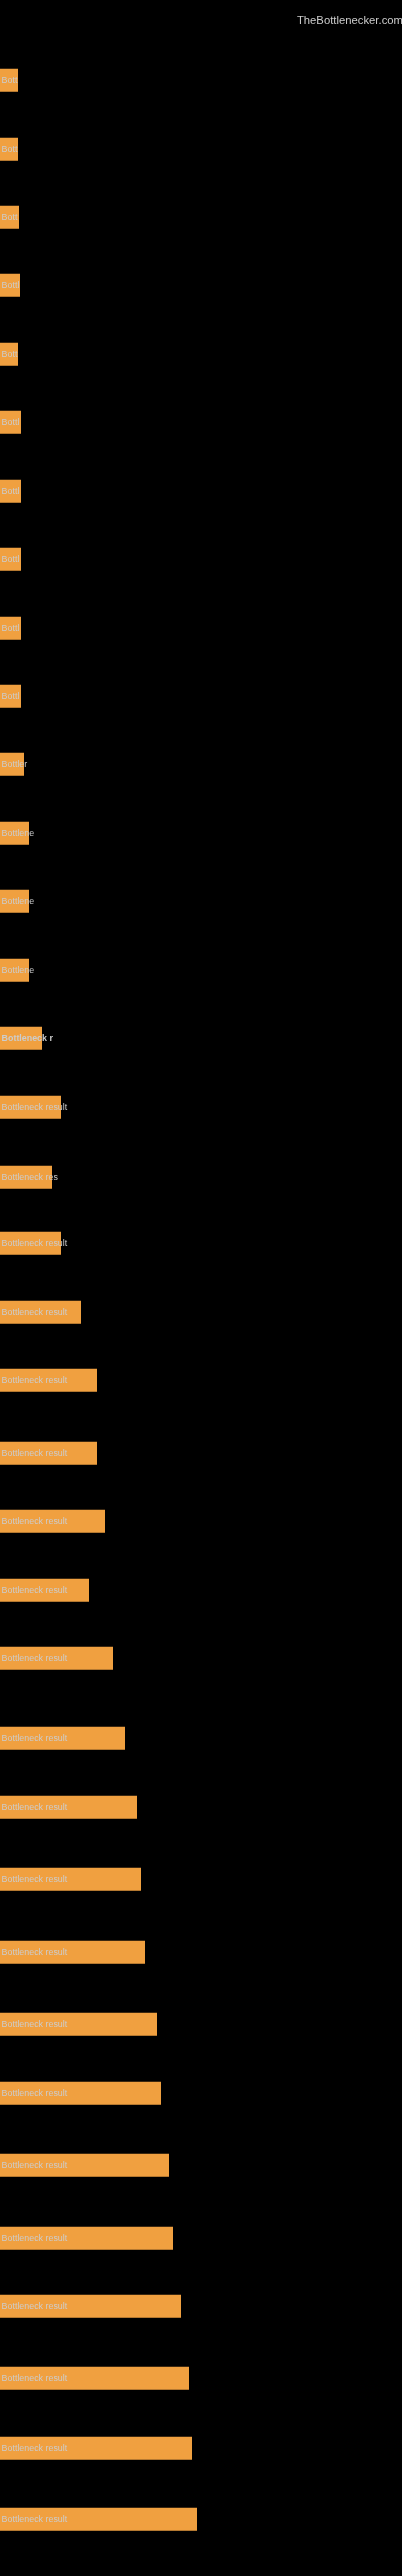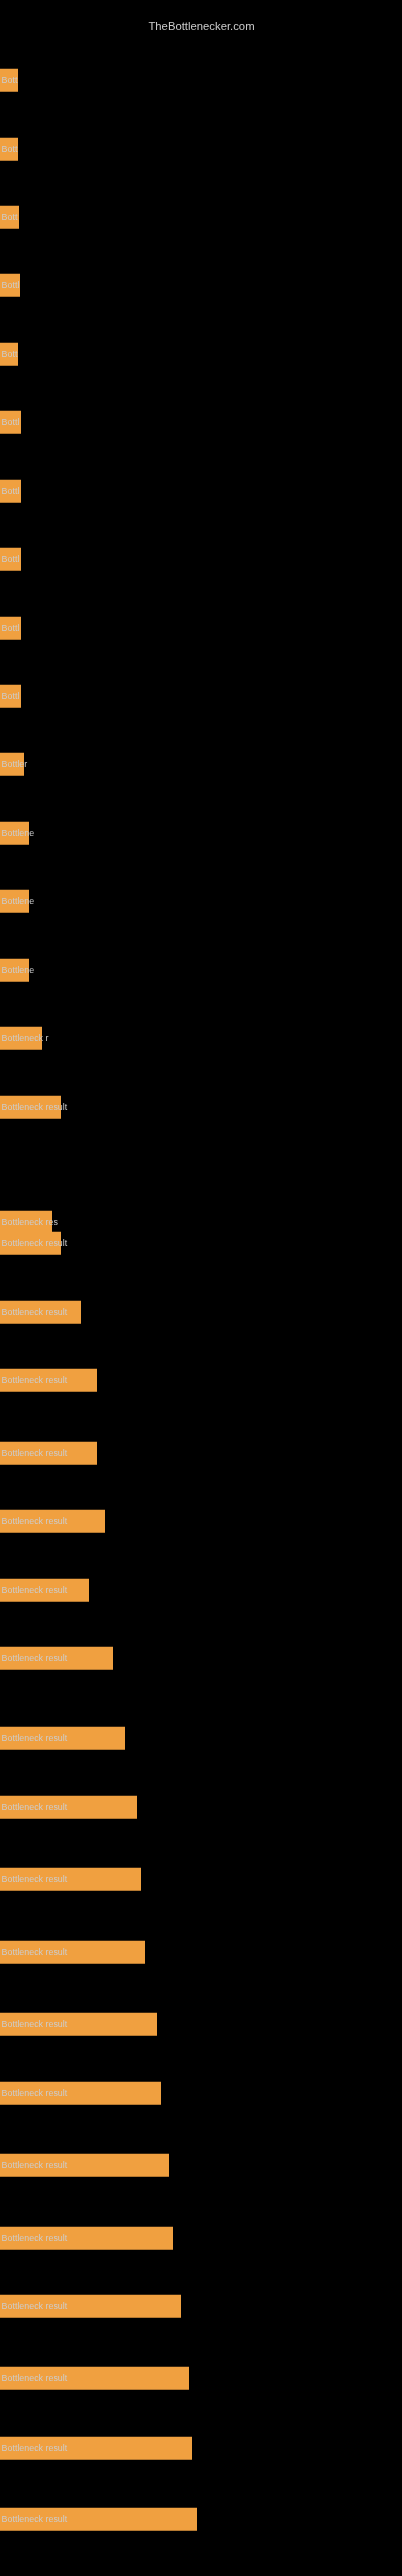--- a/index.html
+++ b/index.html
@@ -17,8 +17,8 @@
     .site-title {
       color: #cccccc;
       font-size: 11.3px;
-      text-align: center;
-      padding: 20px 0;
+      text-align: right;
+      padding: 14px 0;
       position: absolute;
       top: 0;
       left: 0;

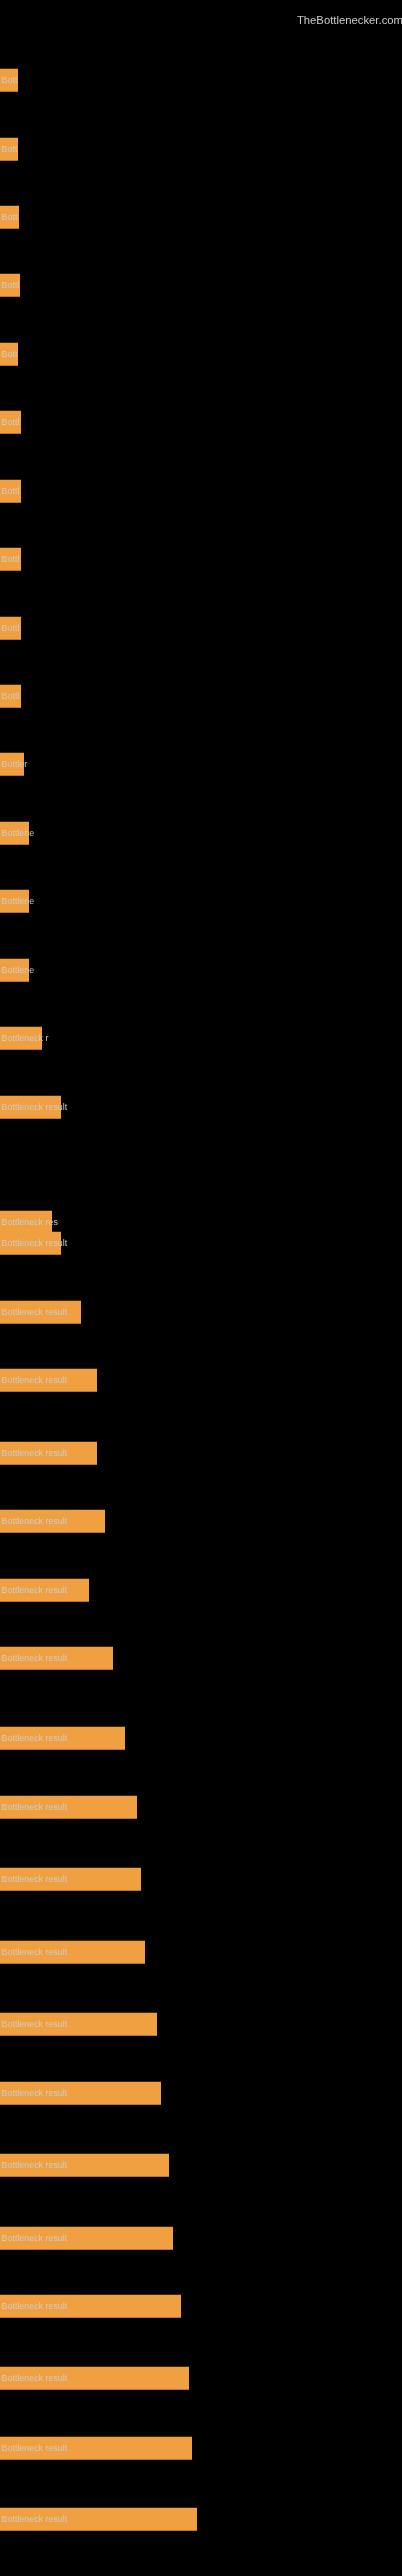--- a/index.html
+++ b/index.html
@@ -118,7 +118,7 @@
       <div class="bar" style="width: 29px;"></div>
       <span class="bar-label">Bottlene</span>
     </div>
-    <div class="bar-row" style="position: absolute; left: 0px; right: 2px; top: 982px; height: 64px;">
+    <div class="bar-row" style="position: absolute; left: 0px; right: 2px; top: 982px; height: 64px; font-weight: bold;">
       <div class="bar" style="width: 42px;"></div>
       <span class="bar-label">Bottleneck r</span>
     </div>

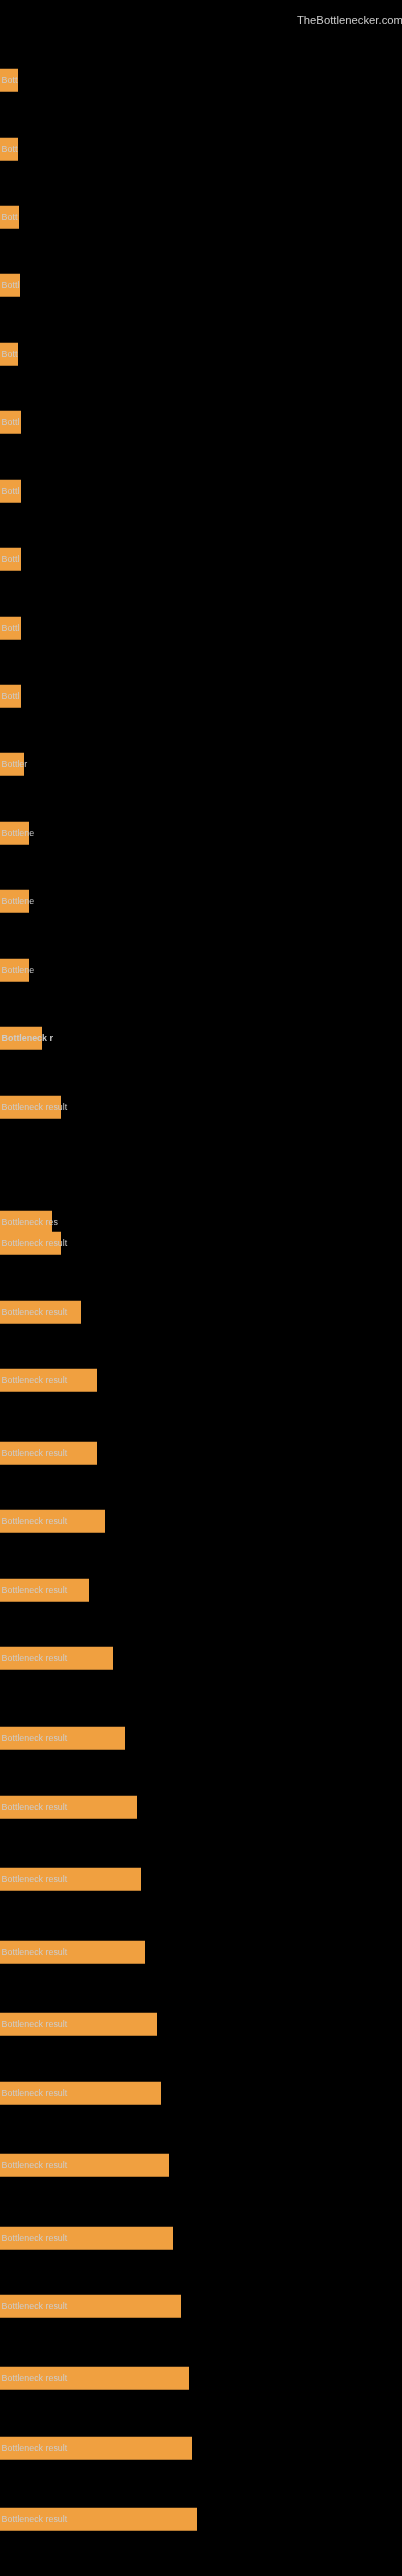--- a/index.html
+++ b/index.html
@@ -126,7 +126,7 @@
       <div class="bar" style="width: 61px;"></div>
       <span class="bar-label">Bottleneck result</span>
     </div>
-    <div class="bar-row" style="position: absolute; left: 0px; right: 0px; top: 1166px; height: 64px; padding-left: 12px;">
+    <div class="bar-row" style="position: absolute; left: 0px; right: 0px; top: 1121px; height: 64px; padding-left: 12px;">
       <div class="bar" style="width: 52px;"></div>
       <span class="bar-label">Bottleneck res</span>
     </div>

